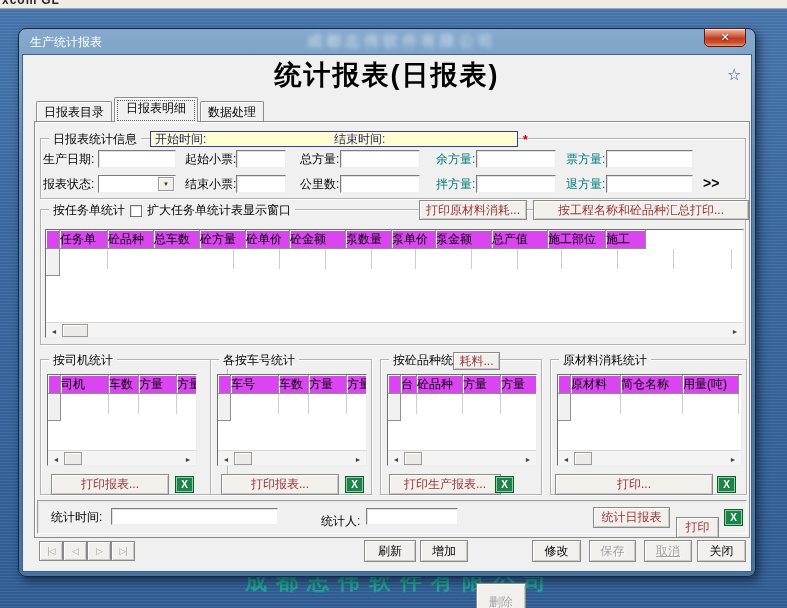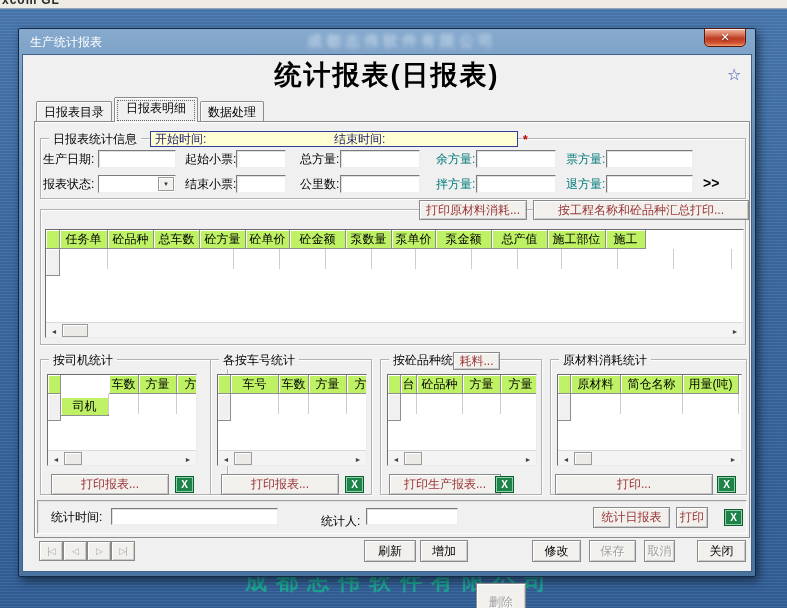--- a/index.html
+++ b/index.html
@@ -22,7 +22,7 @@
 
   
   .dialog { left:18px; top:28px; width:738px; height:549px; z-index:10;
-            border:1px solid #0f2946; border-radius:2px;
+            border:1px solid #0f2946; border-radius:8px;
             background:linear-gradient(180deg,#86a9cd,#5b84ae 30%,#49739d);
             box-shadow:3px 4px 10px rgba(0,0,0,.5); padding:0 3px 3px 3px; }
   .titlebar { position:relative; height:25px; }

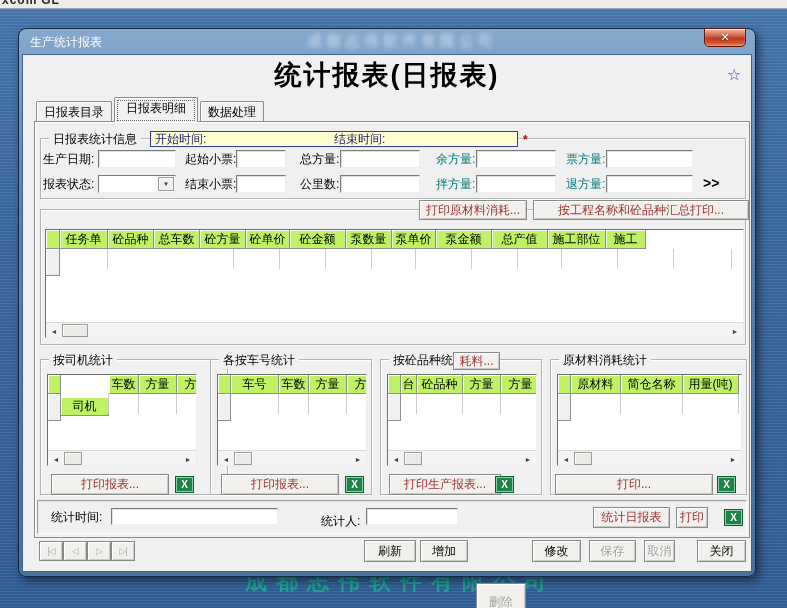--- a/index.html
+++ b/index.html
@@ -160,6 +160,11 @@
       </div>
 
       <div class="groupbox" style="left:5px; top:87px; width:706px; height:136px;">
+        <div class="legend">
+          <span>按任务单统计</span>
+          <span class="cb"></span>
+          <span>扩大任务单统计表显示窗口</span>
+        </div>
         <div class="btn red" style="position:absolute; left:492px; top:-10px; width:216px; height:20px;">
           <span>按工程名称和砼品种汇总打印...</span>
         </div>

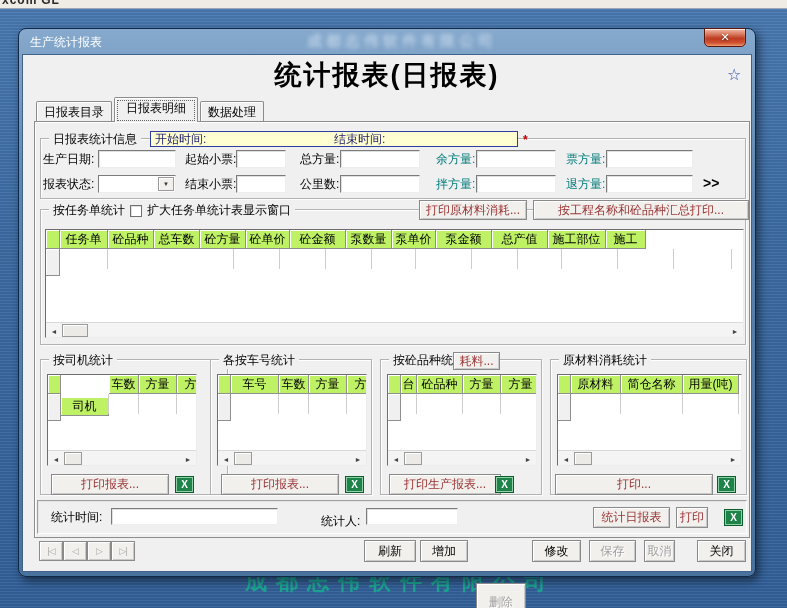--- a/index.html
+++ b/index.html
@@ -70,8 +70,8 @@
   
   .gridwrap { position:absolute; background:#fff; border:1px solid; border-color:#6e6e6e #ececec #ececec #6e6e6e; overflow:hidden; }
   .ghead { position:absolute; left:0; top:0; display:flex; }
-  .gh { flex:none; height:19px; background:#bef264; border-right:1px solid #8f8f8f; border-bottom:1px solid #8f8f8f;
-        box-shadow:inset 1px 1px 0 #fff; text-align:center; line-height:18px; overflow:hidden; white-space:nowrap; }
+  .gh { flex:none; height:19px; background:#d946ef; border-right:1px solid #8f8f8f; border-bottom:1px solid #8f8f8f;
+        box-shadow:inset 1px 1px 0 #fff; line-height:18px; overflow:hidden; white-space:nowrap; }
   .grow { position:absolute; left:0; top:19px; display:flex; }
   .gc { flex:none; height:20px; border-right:1px solid #cdcdcd; }
   .gind { flex:none; height:27px; background:#f0f0f0; border-right:1px solid #8f8f8f; border-bottom:1px solid #8f8f8f; box-shadow:inset 1px 1px 0 #fff; }

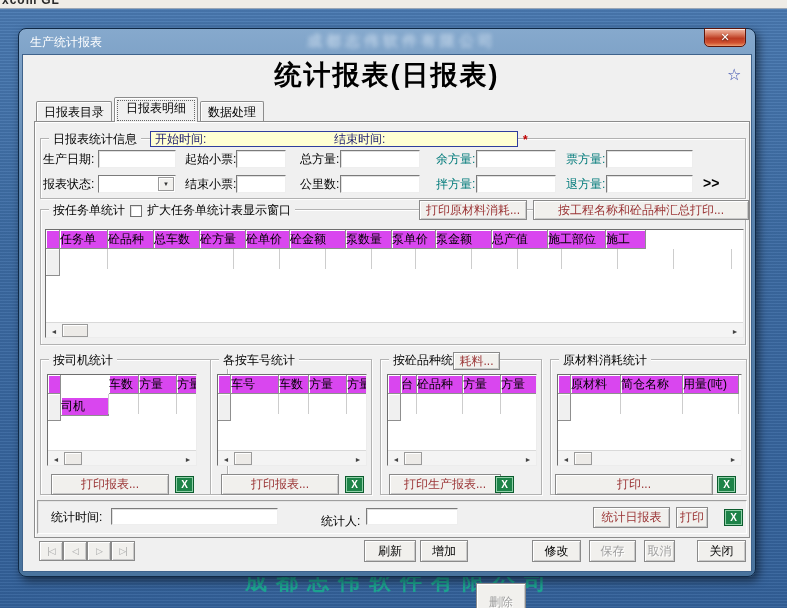--- a/index.html
+++ b/index.html
@@ -219,7 +219,7 @@
         <div class="gridwrap" style="left:6px; top:14px; width:150px; height:92px;">
           <div class="ghead">
             <div class="gh" style="width:13px;"></div>
-            <div class="gh" style="width:48px;margin-top:22px;">司机</div>
+            <div class="gh" style="width:48px;">司机</div>
             <div class="gh" style="width:30px;">车数</div>
             <div class="gh" style="width:38px;">方量</div>
             <div class="gh" style="width:40px;">方量</div>

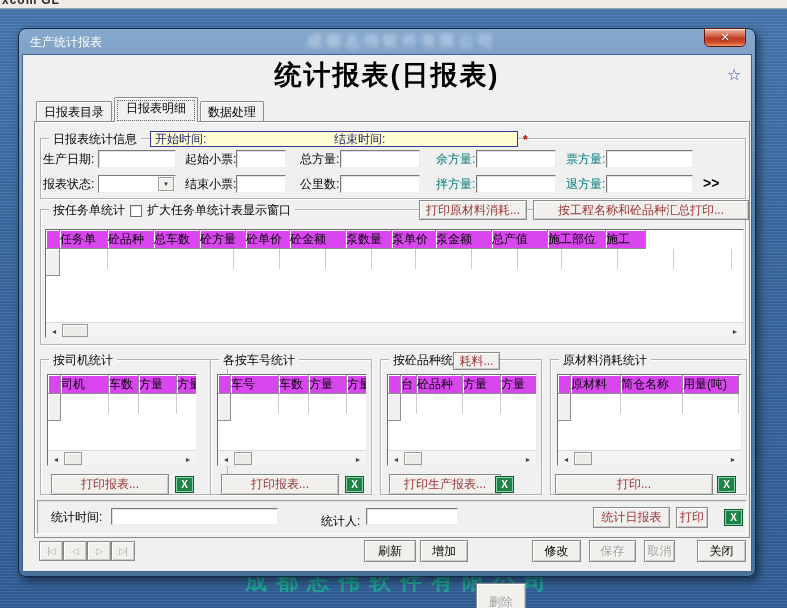--- a/index.html
+++ b/index.html
@@ -353,7 +353,7 @@
         <div class="btn red" style="position:absolute; left:555px; top:6px; width:77px; height:21px;">
           <span>统计日报表</span>
         </div>
-        <div class="btn red" style="position:absolute; left:638px; top:6px; width:32px; height:21px;text-align:center;">
+        <div class="btn red" style="position:absolute; left:638px; top:16px; width:43px; height:21px;text-align:center;">
           <span>打印</span>
         </div>
         <div class="excel" style="left:686px; top:8px;">

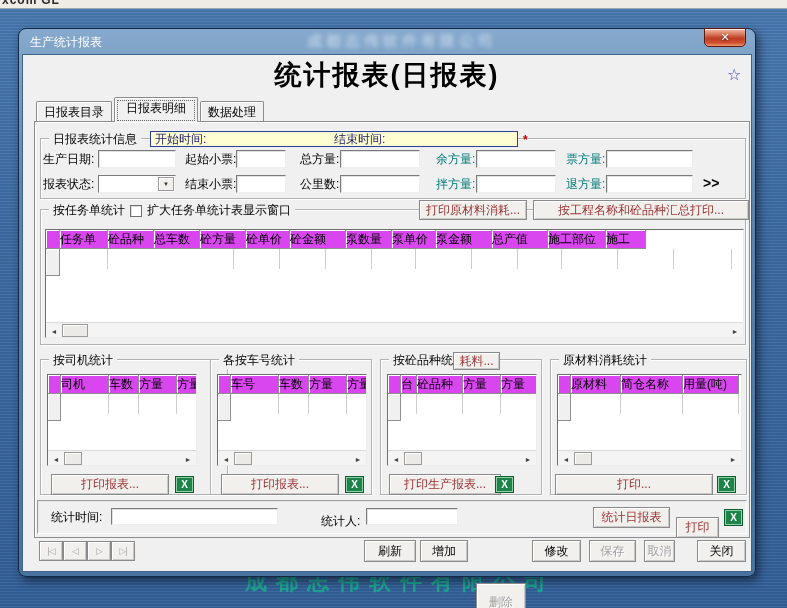--- a/index.html
+++ b/index.html
@@ -390,7 +390,7 @@
     <div class="btn abs dis" style="left:566px; top:485px; width:47px; height:22px;align-items:center;">
       <span>保存</span>
     </div>
-    <div class="btn abs dis" style="left:621px; top:485px; width:31px; height:22px;">
+    <div class="btn abs dis" style="left:621px; top:485px; width:48px; height:22px;text-decoration:underline;">
       <span>取消</span>
     </div>
     <div class="btn abs" style="left:674px; top:485px; width:49px; height:22px;">

